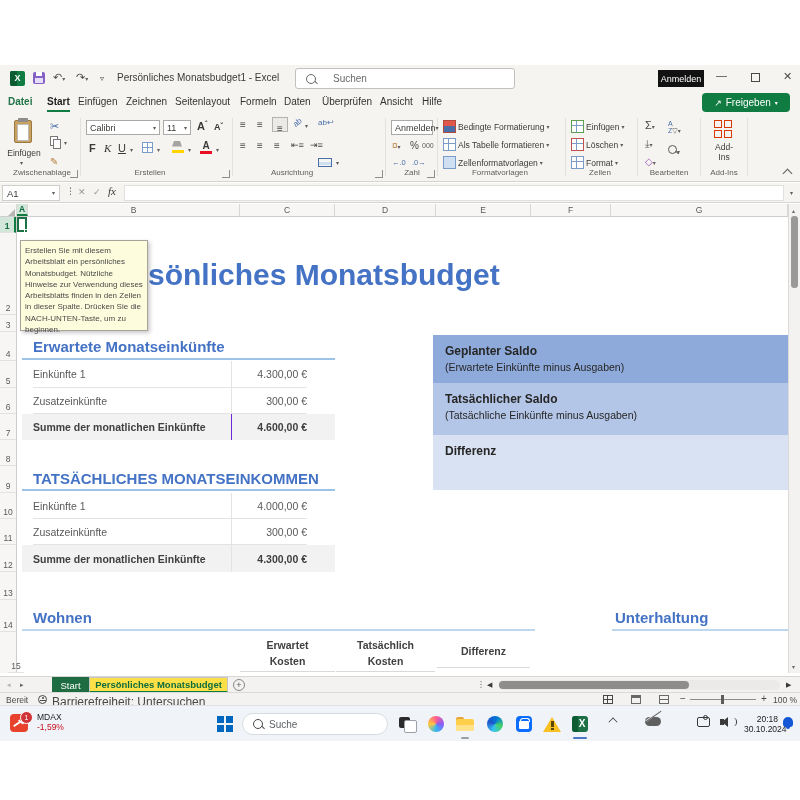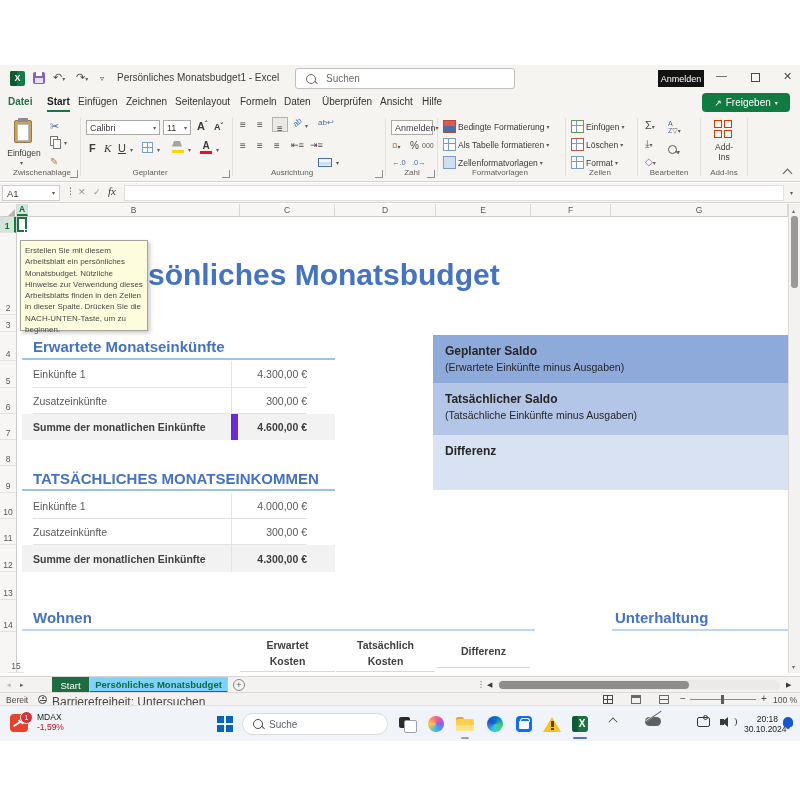--- a/index.html
+++ b/index.html
@@ -49,7 +49,7 @@
     <div class="abs glyph" style="left:76px;top:6px;font-size:11px">↷<span class="chev">▾</span></div>
     <div class="abs glyph" style="left:100px;top:9px;font-size:8px">▿</div>
     <div class="abs" style="left:117px;top:7px;font-size:10px;color:#3b3a39;white-space:nowrap">Persönliches Monatsbudget1 - Excel</div>
-    <div class="abs flex" style="left:295px;top:3px;width:220px;height:21px;background:#fff;border:1px solid #c3c1bf;border-radius:3px;padding-left:10px;gap:10px">
+    <div class="abs flex" style="left:295px;top:3px;width:220px;height:21px;background:#fff;border:1px solid #c3c1bf;border-radius:3px;padding-left:10px;gap:17px">
       <span style="width:8px;height:8px;border:1.3px solid #6b6967;border-radius:50%;position:relative;display:inline-block">
           <span style="position:absolute;left:7px;top:7px;width:4px;height:1.3px;background:#6b6967;transform:rotate(45deg)"></span>
         </span>

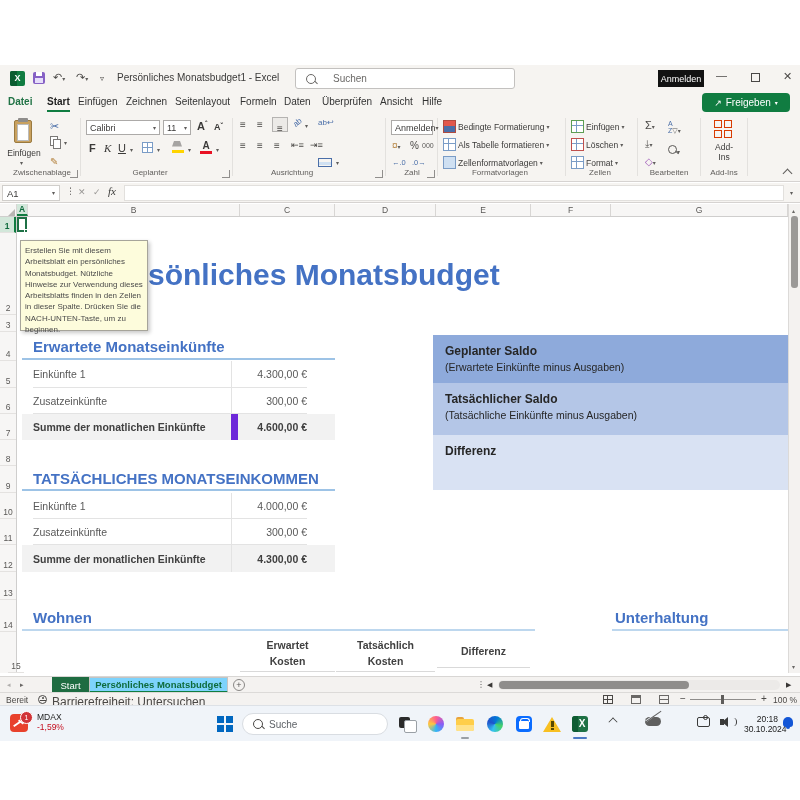--- a/index.html
+++ b/index.html
@@ -132,7 +132,7 @@
       <div style="width:12px;height:3px;background:#e81123"></div>
     </div>
     <div class="abs chev" style="left:216px;top:33px">▾</div>
-    <div class="abs glab" style="left:120px;top:54px;width:60px">Geplanter</div>
+    <div class="abs glab" style="left:120px;top:54px;width:60px">Erstellen</div>
     <div class="launch" style="left:222px;top:56px"></div>
 
     <div class="abs glyph" style="left:240px;top:5px;font-size:10px">≡</div>

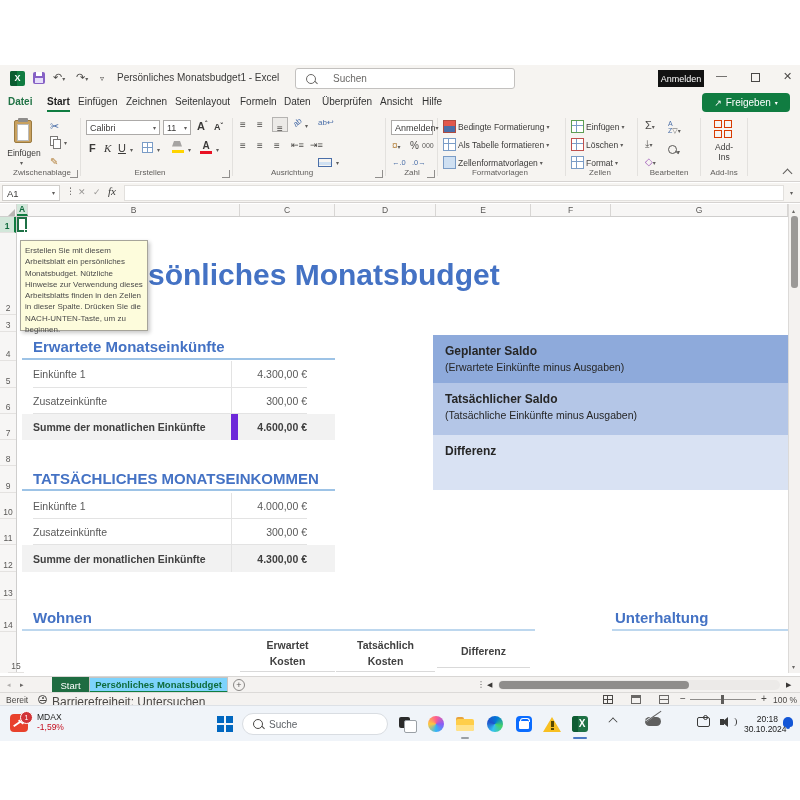--- a/index.html
+++ b/index.html
@@ -279,7 +279,7 @@
   <div class="abs flex cell-val" style="left:231px;top:388px;width:76px;height:26px;justify-content:flex-end;border-bottom:1px solid #e3e3e3;border-left:1px solid #e3e3e3">300,00 €</div>
   <div class="abs" style="left:22px;top:414px;width:313px;height:26px;background:#f2f2f2">
     <div class="abs flex" style="left:11px;top:0;width:187px;height:26px;font-size:10.5px;font-weight:bold;color:#404040">Summe der monatlichen Einkünfte</div>
-    <div class="abs flex" style="left:209px;top:0;width:76px;height:26px;justify-content:flex-end;font-size:10.5px;font-weight:bold;color:#404040;border-left:7px solid #6d28d9">4.600,00 €</div>
+    <div class="abs flex" style="left:209px;top:0;width:76px;height:26px;justify-content:flex-end;font-size:10.5px;font-weight:bold;color:#404040;border-left:1px solid #6d28d9">4.600,00 €</div>
   </div>
 
   <div class="abs sec-head" style="left:33px;top:470px">TATSÄCHLICHES MONATSEINKOMMEN</div>

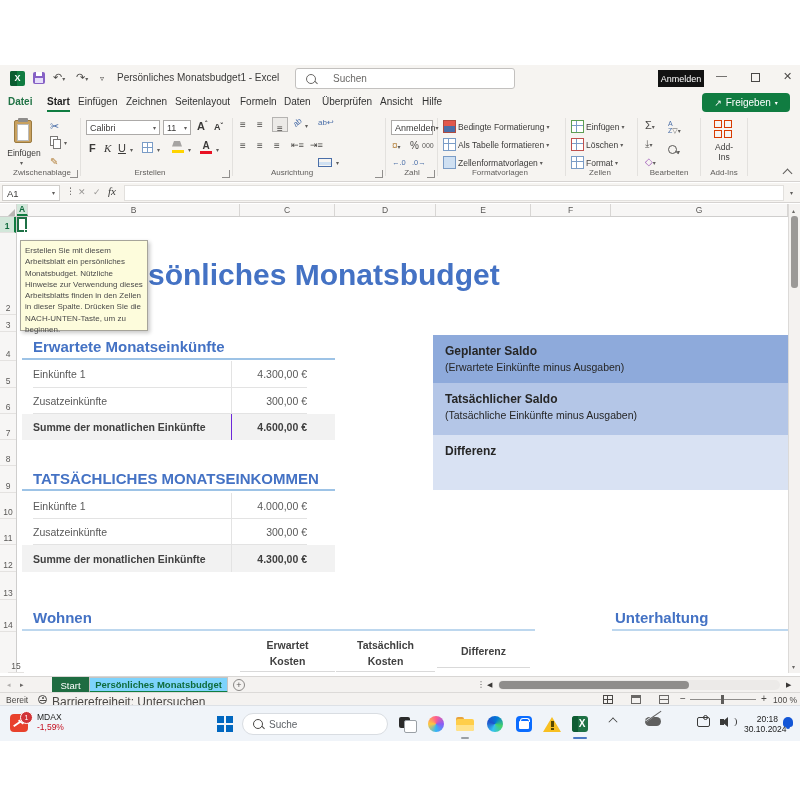--- a/index.html
+++ b/index.html
@@ -332,7 +332,7 @@
     <div class="abs" style="left:7px;top:4px;font-size:7px;color:#b0aeac">◂</div>
     <div class="abs" style="left:20px;top:4px;font-size:7px;color:#6a6866">▸</div>
     <div class="abs flex" style="left:52px;top:0;width:37px;height:16px;background:#1e6c41;color:#fff;font-size:9.5px;justify-content:center">Start</div>
-    <div class="abs flex" style="left:89px;top:0;width:139px;height:16px;background:#7dd3fc;border:1px solid #c6c4c2;border-bottom:2px solid #107c41;color:#0e6b3c;font-size:9.5px;font-weight:bold;justify-content:center">Persönliches Monatsbudget</div>
+    <div class="abs flex" style="left:89px;top:0;width:139px;height:16px;background:#fde047;border:1px solid #c6c4c2;border-bottom:2px solid #107c41;color:#0e6b3c;font-size:9.5px;font-weight:bold;justify-content:center">Persönliches Monatsbudget</div>
     <div class="abs flex" style="left:233px;top:2px;width:12px;height:12px;border:1px solid #8a8886;border-radius:50%;font-size:9px;color:#5a5856;justify-content:center">+</div>
     <div class="abs glyph" style="left:477px;top:3px;font-size:8px">⋮</div>
     <div class="abs" style="left:487px;top:4px;font-size:7px;color:#3a3836">◀</div>

